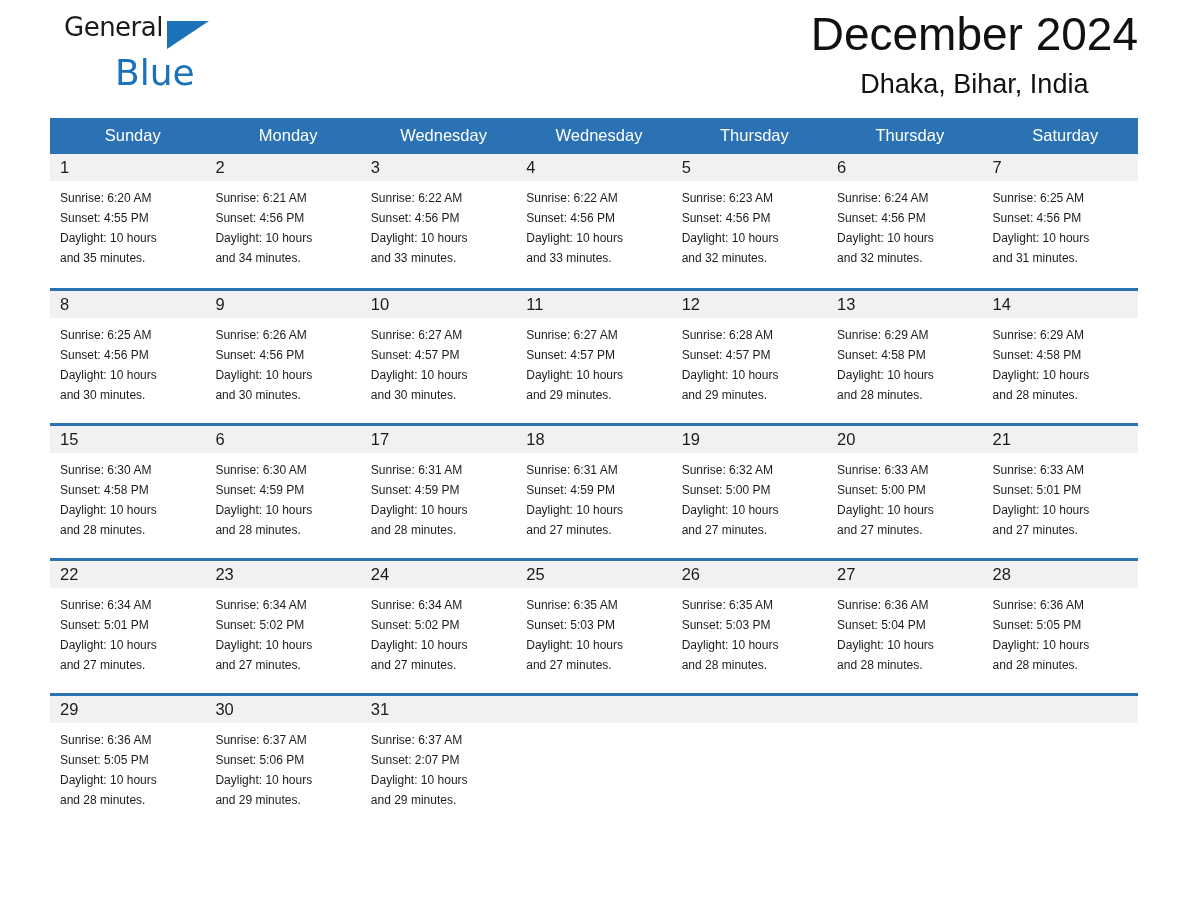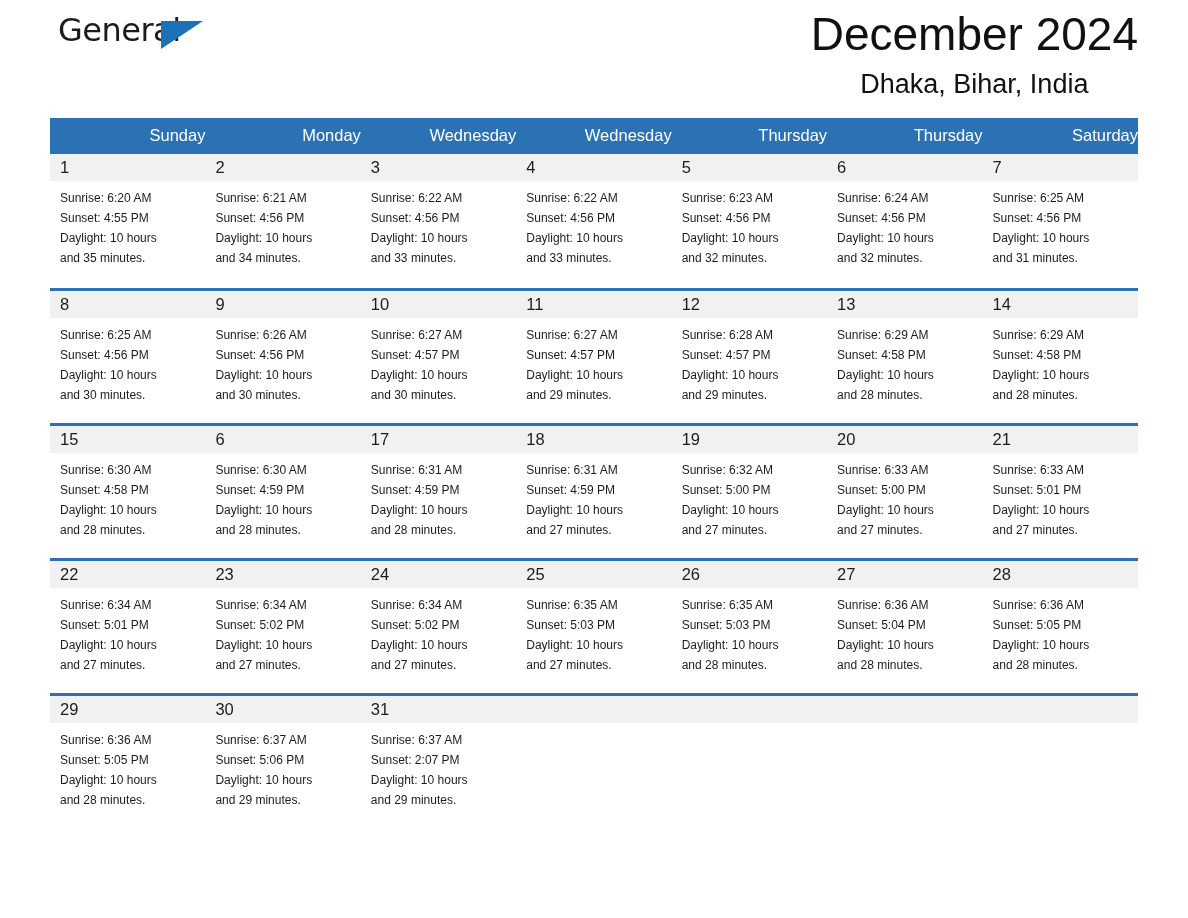--- a/index.html
+++ b/index.html
@@ -40,12 +40,13 @@
   .brand-row1 {
     position: relative;
     display: block;
-    font-size: 32px;
+    font-size: 26px;
     letter-spacing: -0.5px;
     color: #1b1b1b;
     font-family: "DejaVu Sans", sans-serif;
     font-weight: 400;
     height: 40px;
+    margin-left: 6px;
   }
   .brand-tri {
     position: absolute;

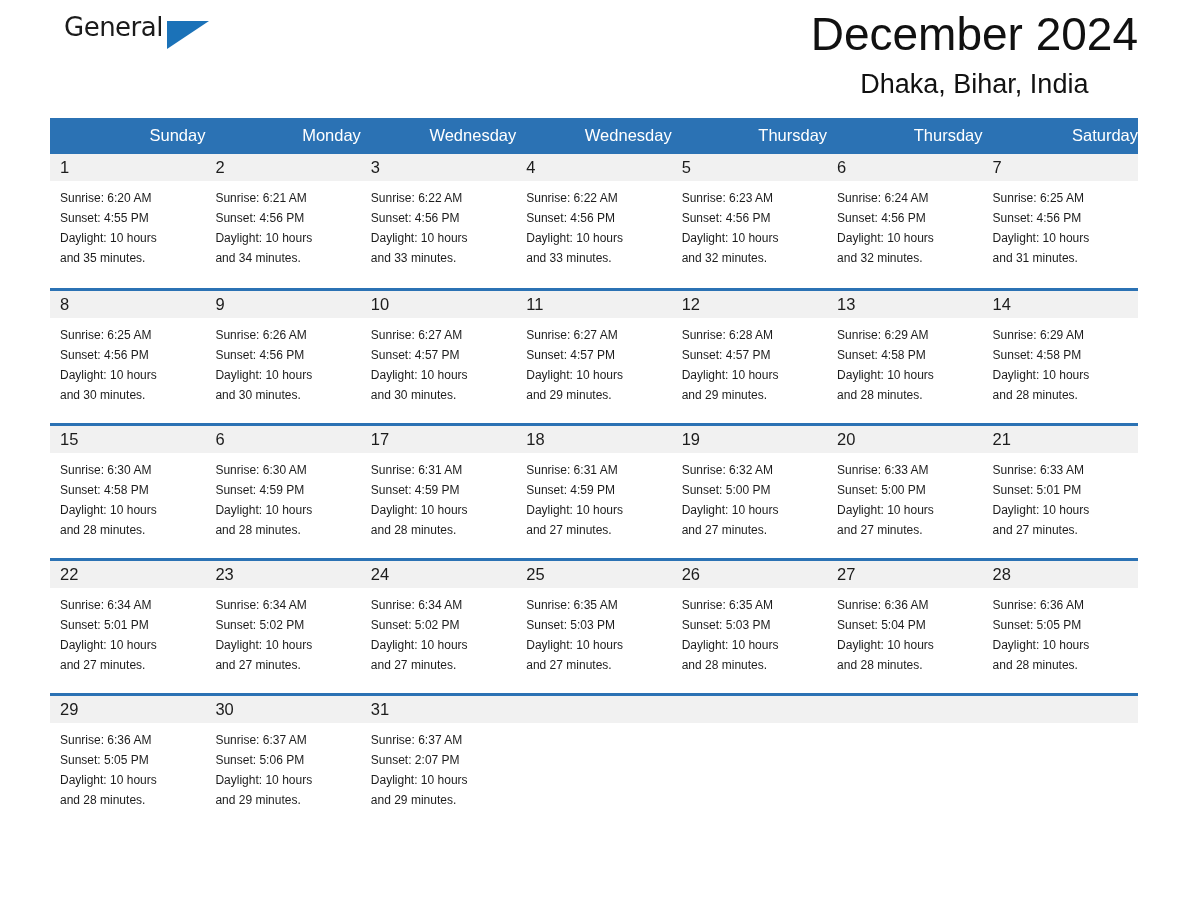--- a/index.html
+++ b/index.html
@@ -151,6 +151,7 @@
 
     <div class="brand">
       <span class="brand-row1"><span>General</span><span class="brand-tri"></span></span>
+      <span class="brand-row2">Blue</span>
     </div>
 
     <div class="title-block">

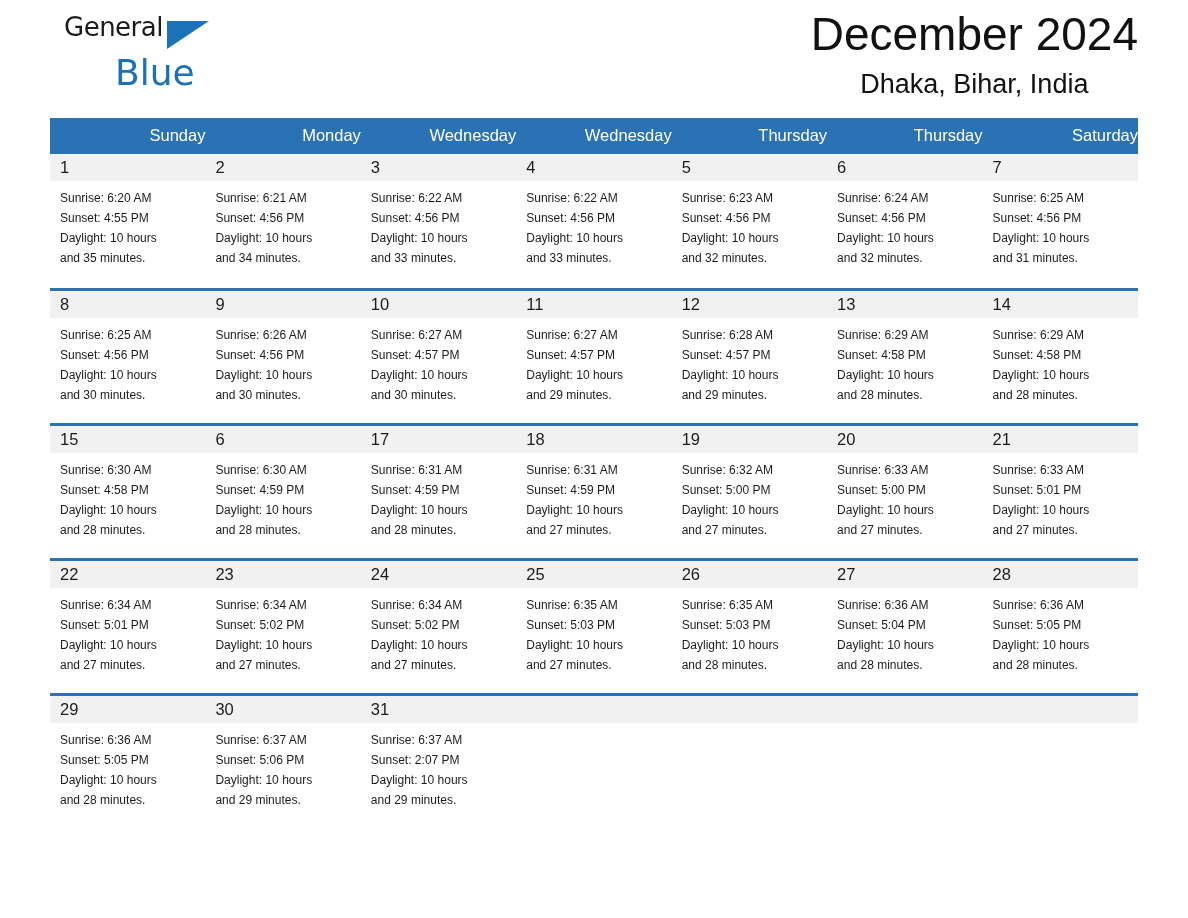--- a/index.html
+++ b/index.html
@@ -104,7 +104,7 @@
     color: #ffffff;
     font-weight: 400;
     font-size: 16.5px;
-    text-align: right;
+    text-align: center;
     padding: 8px 0 9px 10px;
     height: 36px;
     border: none;

